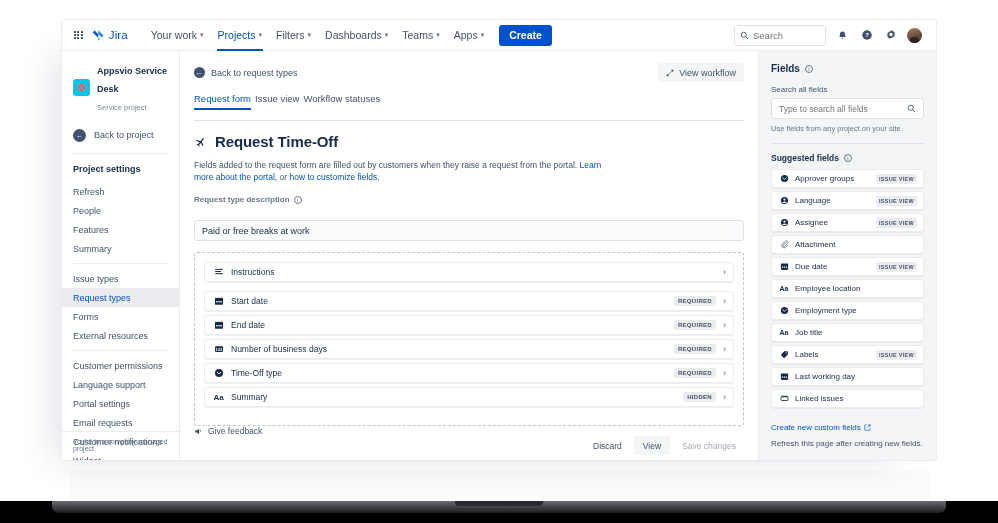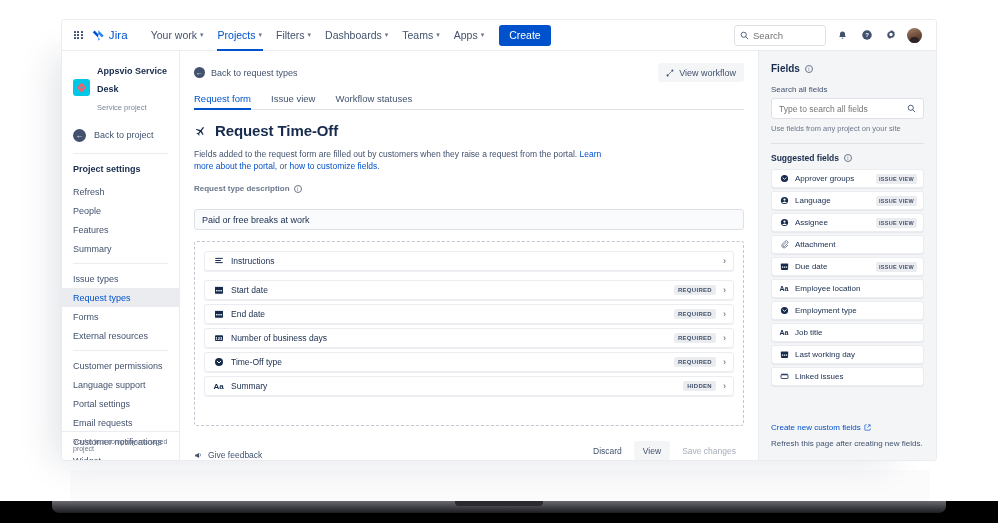--- a/index.html
+++ b/index.html
@@ -59,7 +59,7 @@
   .nav-item.active { color: #0052cc; position: relative; }
   .nav-item.active:after { content: ""; position: absolute; left: 6px; right: 6px; bottom: -5px; height: 2px; background: #0052cc; }
   .create-btn {
-    background: #0052cc; color: #fff; font-size: 10.5px; font-weight: 400;
+    background: #0052cc; color: #fff; font-size: 10.5px; font-weight: 700;
     padding: 0 10px; height: 21px; border-radius: 3px; border: 0;
     display: flex; align-items: center; margin-left: 8px; cursor: pointer;
     font-family: "Liberation Sans", sans-serif;

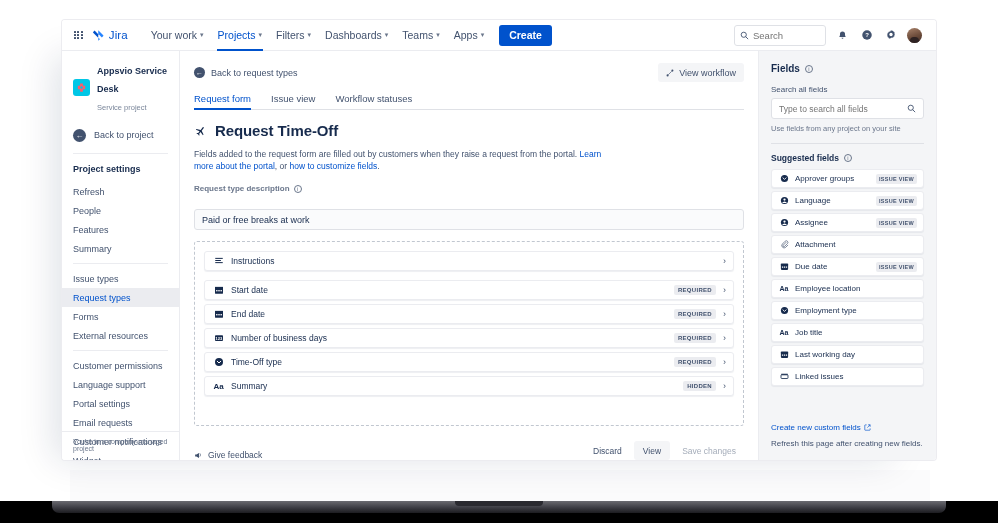--- a/index.html
+++ b/index.html
@@ -139,7 +139,7 @@
     background: #f4f5f7; border: 0; border-radius: 3px; height: 19px; padding: 0 8px;
     font-size: 9px; color: #42526e; cursor: pointer; font-family: "Liberation Sans", sans-serif;
   }
-  .tabs { display: flex; gap: 20px; border-bottom: 1px solid #dfe1e6; padding-bottom: 0; margin-bottom: 12px; }
+  .tabs { display: flex; gap: 4px; border-bottom: 1px solid #dfe1e6; padding-bottom: 11px; margin-bottom: 12px; }
   .tab {
     font-size: 9.5px; color: #42526e; padding-bottom: 5px; cursor: pointer; position: relative;
   }

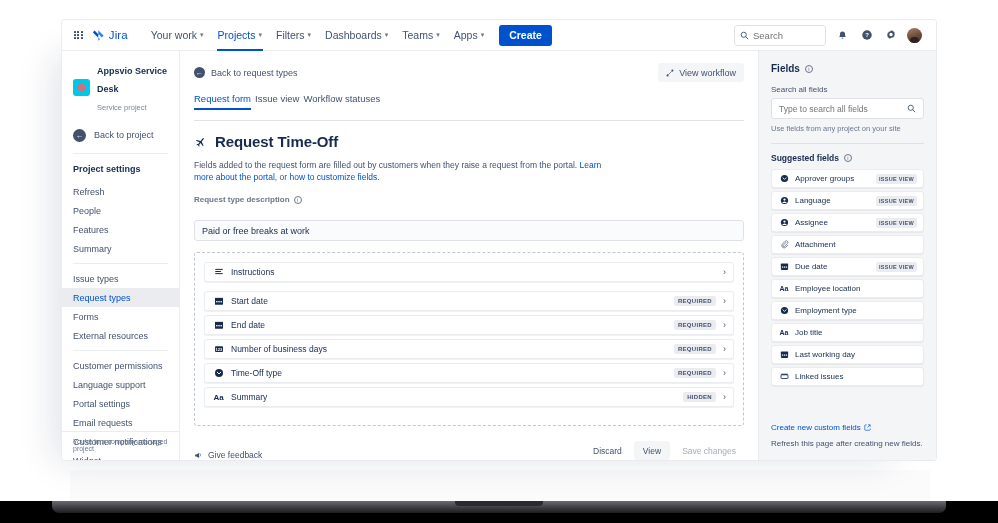--- a/index.html
+++ b/index.html
@@ -618,6 +618,16 @@
         <div class="fp-row">
           <span class="ficon">
               <svg width="9" height="9" viewBox="0 0 16 16">
+                <path d="M8.6 2H13a1 1 0 0 1 1 1v4.4a1.4 1.4 0 0 1-.4 1l-5.2 5.2a1.4 1.4 0 0 1-2 0L2.4 9.6a1.4 1.4 0 0 1 0-2l5.2-5.2a1.4 1.4 0 0 1 1-.4z" fill="#172b4d"></path>
+                <circle cx="11" cy="5" r="1.1" fill="#fff"></circle>
+              </svg>
+            </span>
+          <span class="flabel">Labels</span>
+          <span class="fp-badge">ISSUE VIEW</span>
+        </div>
+        <div class="fp-row">
+          <span class="ficon">
+              <svg width="9" height="9" viewBox="0 0 16 16">
                 <rect x="1.6" y="3" width="12.8" height="11" rx="1.4" fill="#172b4d"></rect>
                 <rect x="1.6" y="3" width="12.8" height="3.4" fill="#172b4d"></rect>
                 <rect x="3.4" y="8" width="2.2" height="2.2" fill="#fff"></rect>

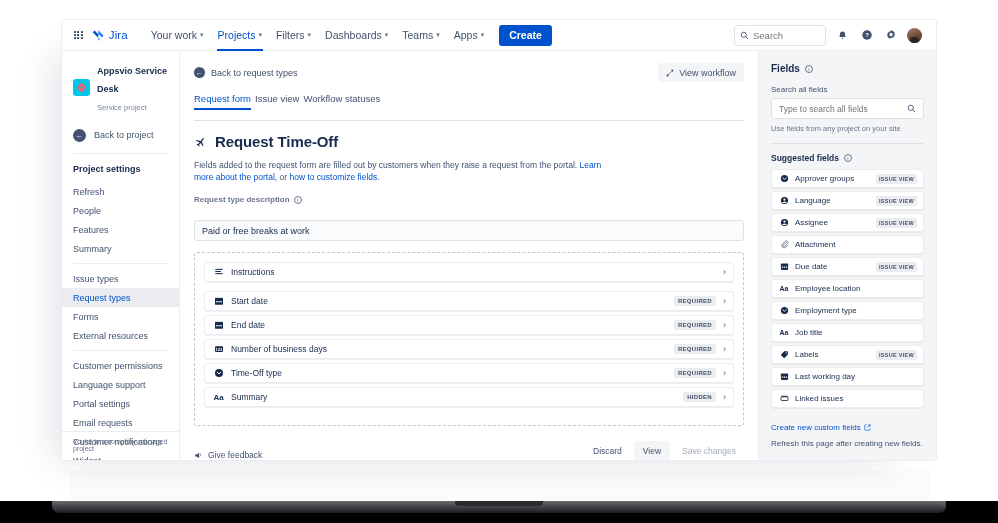--- a/index.html
+++ b/index.html
@@ -180,7 +180,7 @@
   .chev { color: #42526e; font-size: 9px; line-height: 1; margin-left: auto; }
   .badge + .chev { margin-left: 0; }
   .aa-icon { font-size: 8px; font-weight: 700; color: #172b4d; }
-  .actions-bar { height: 34px; display: flex; align-items: flex-end; }
+  .actions-bar { height: 34px; display: flex; align-items: flex-start; flex-direction: column; }
   .give-feedback { display: flex; align-items: center; gap: 5px; cursor: pointer; }
   .give-feedback .lbl { font-size: 8.5px; color: #42526e; }
   .act-right { margin-left: auto; display: flex; align-items: center; gap: 4px; }

